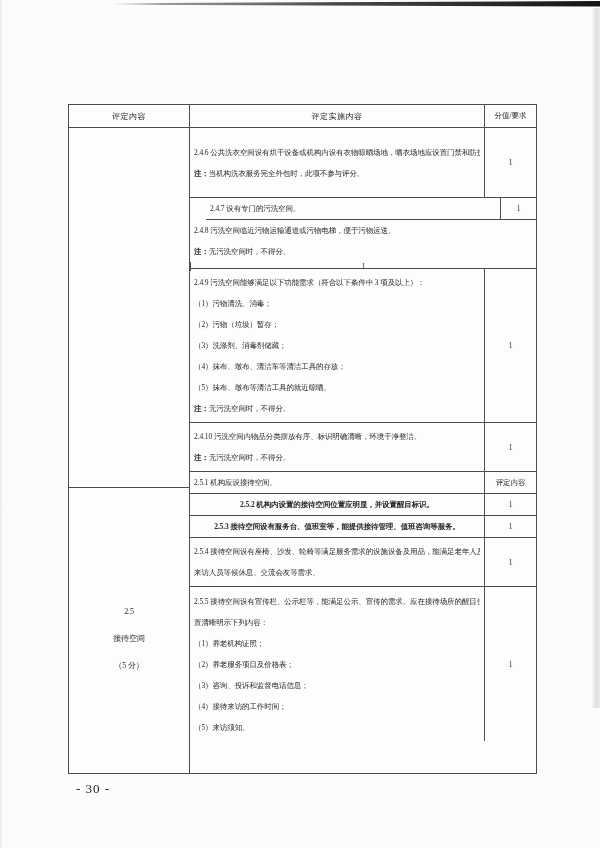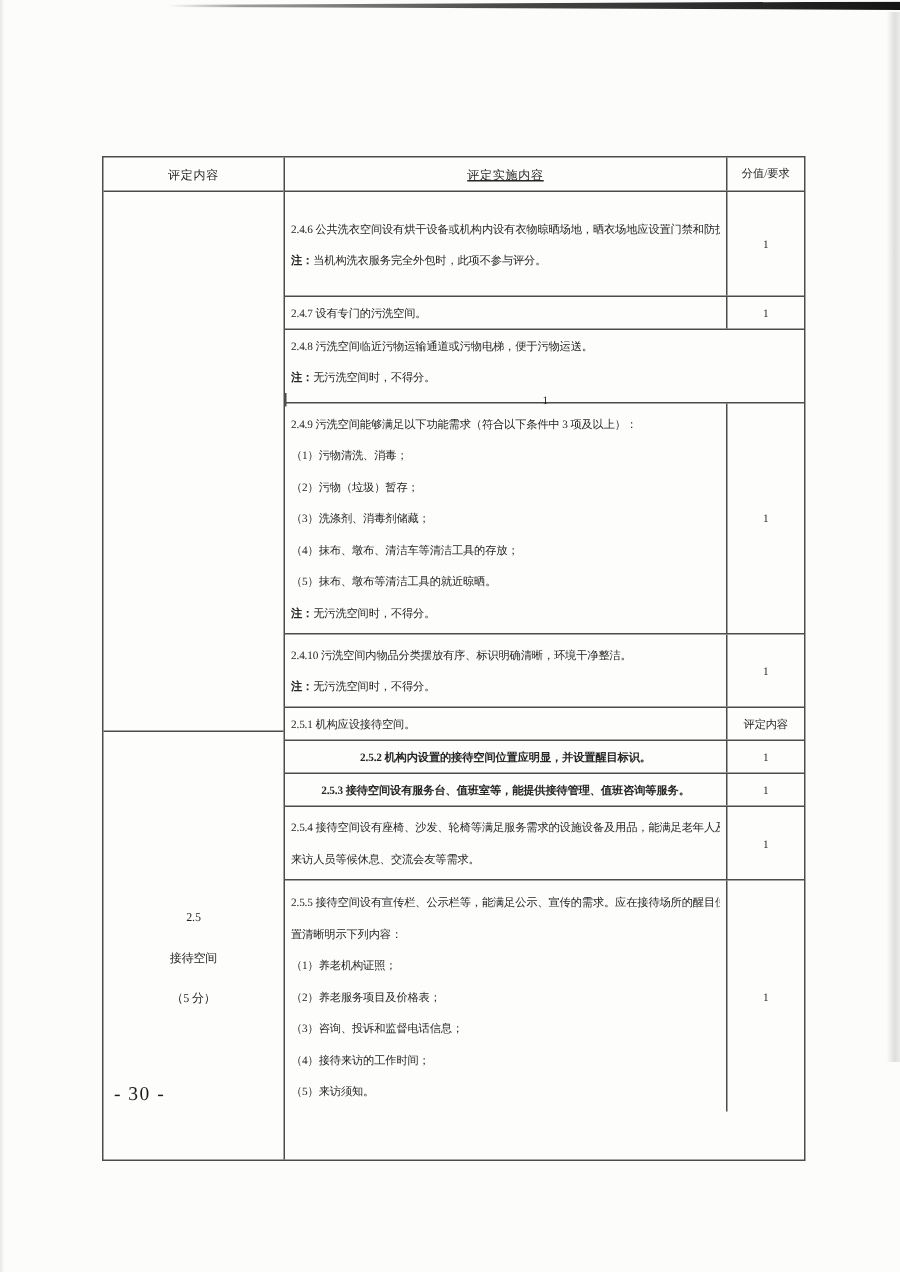--- a/index.html
+++ b/index.html
@@ -72,7 +72,7 @@
     display: flex; flex-direction: column; justify-content: center;
     overflow: hidden;
   }
-  .content-cell.hdr { align-items: center; font-size: 8px; letter-spacing: 0.5px; text-decoration: underline; }
+  .content-cell.hdr { align-items: center; font-size: 8px; letter-spacing: 0.5px; }
   .score-cell {
     flex: 1;
     border-left: 1px solid #4c4c4c;

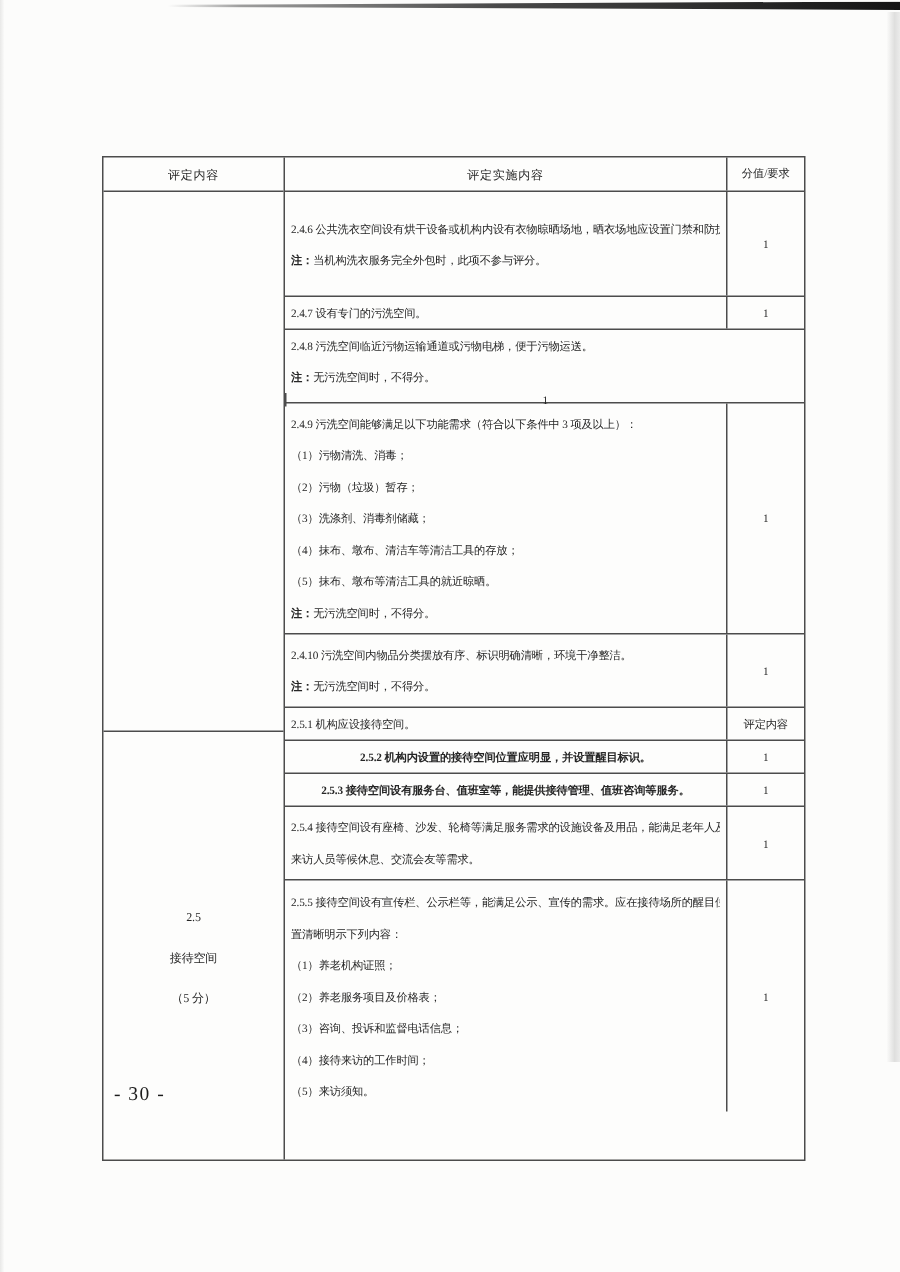--- a/index.html
+++ b/index.html
@@ -124,7 +124,7 @@
             </div>
             <div class="score-cell">1</div>
           </div>
-          <div class="t-row" style="height: 22px;">
+          <div class="t-row" style="height: 22px; margin-left: 16px;">
             <div class="content-cell">
               <div class="line">2.4.7 设有专门的污洗空间。</div>
             </div>

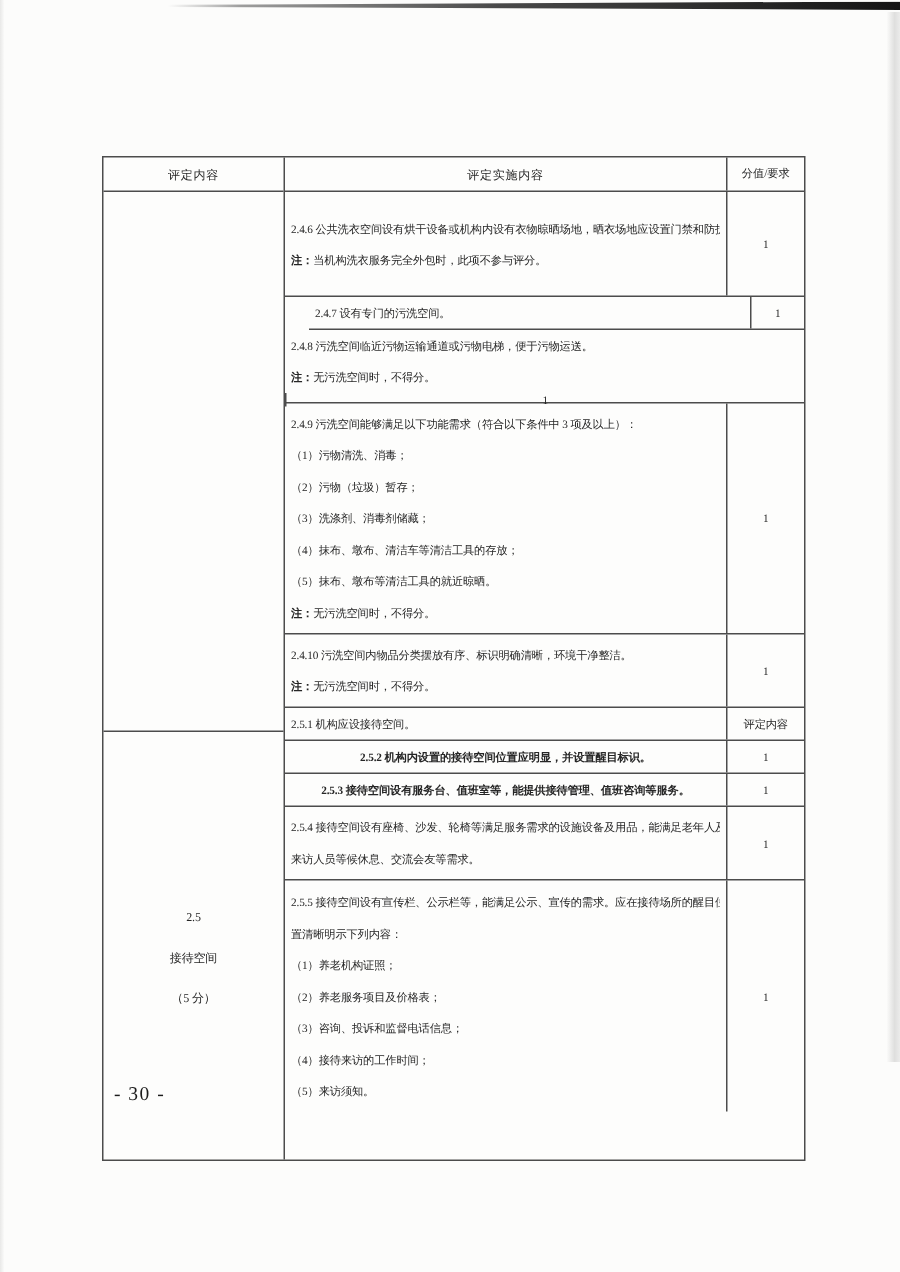--- a/index.html
+++ b/index.html
@@ -86,7 +86,7 @@
   .line b { font-weight: bold; }
 
   .page-number {
-    position: absolute; left: 76px; top: 721px;
+    position: absolute; left: 76px; top: 781px;
     font-size: 13px; color: #1c1c1c; letter-spacing: 1px;
     white-space: nowrap;
   }

